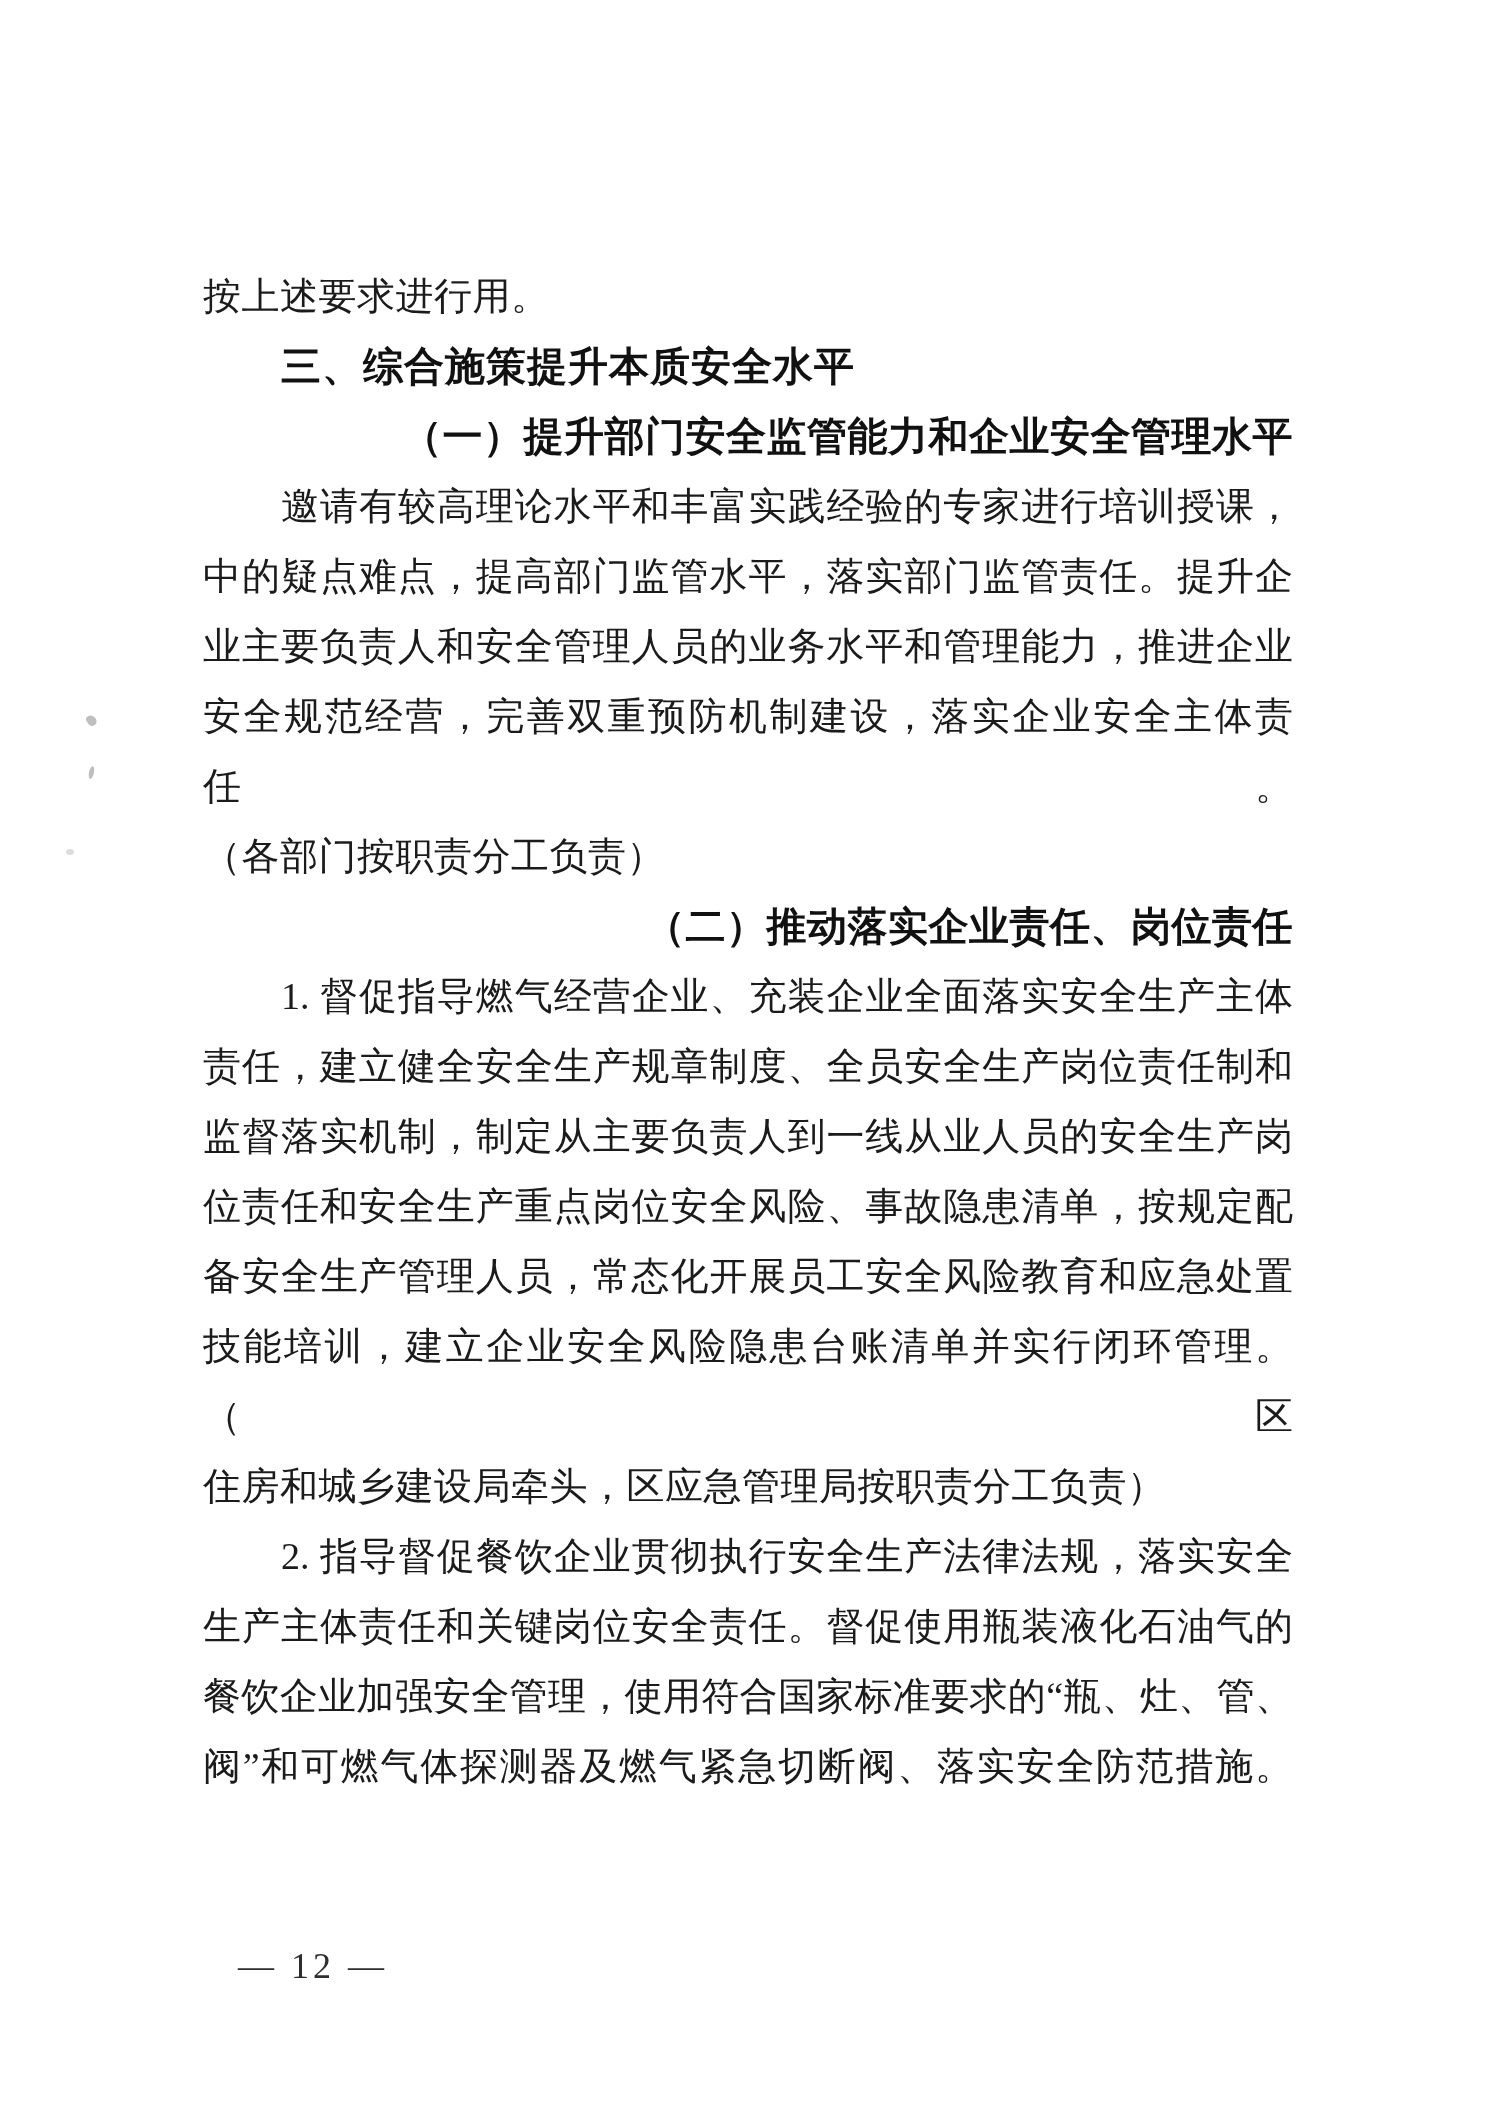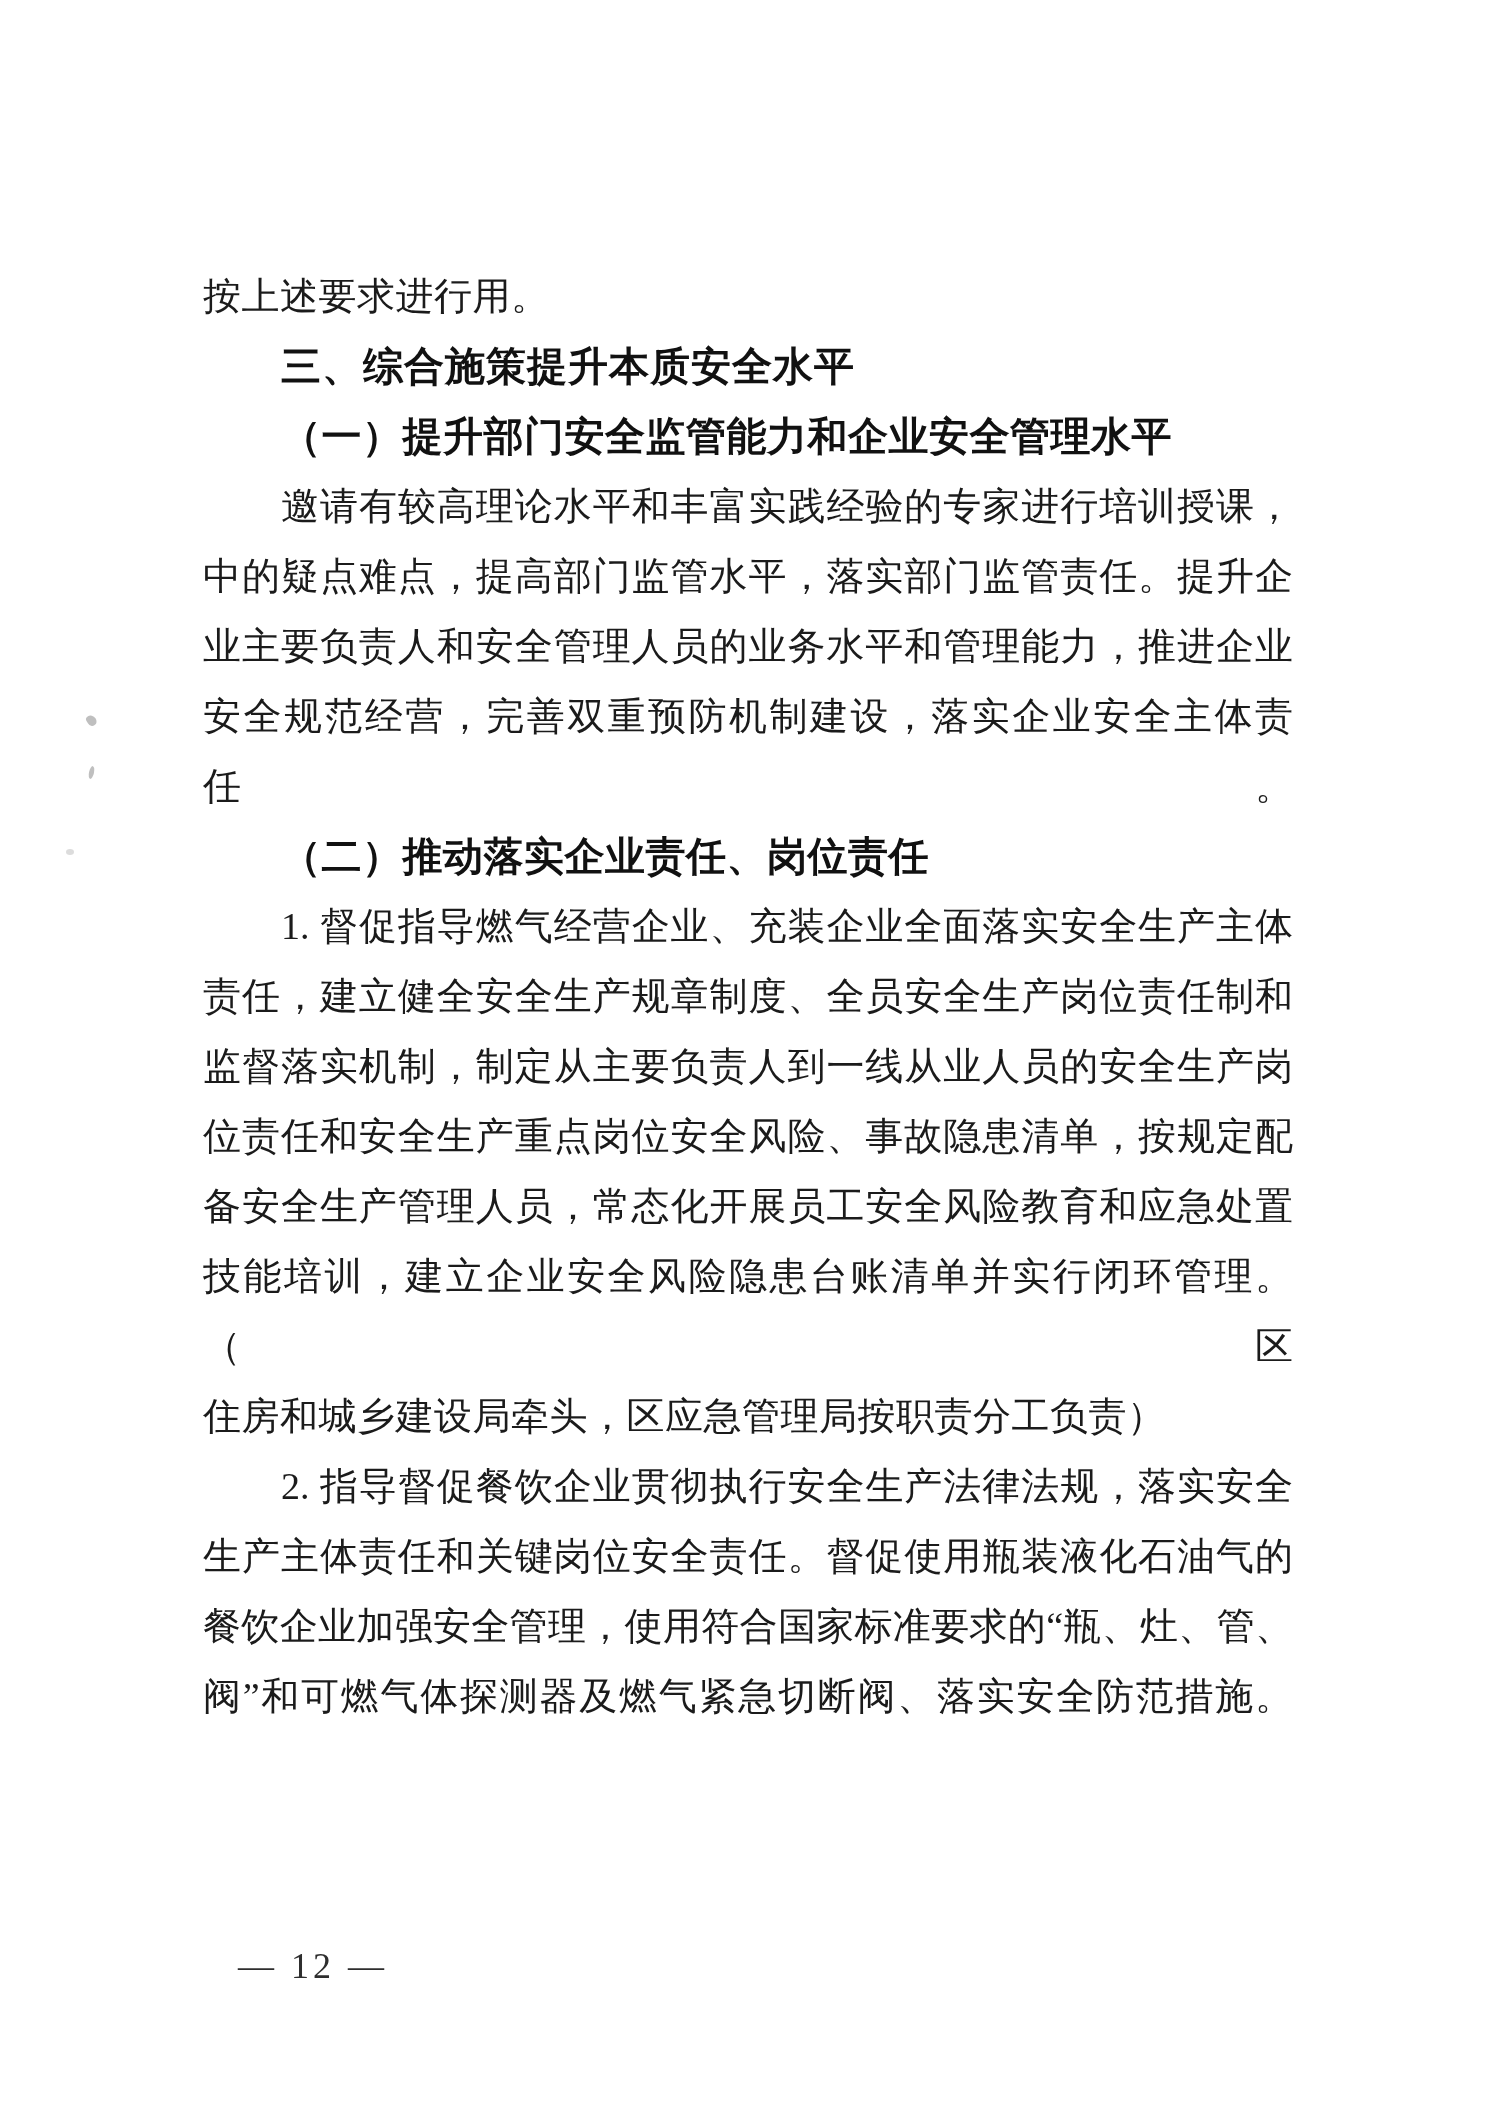--- a/index.html
+++ b/index.html
@@ -51,6 +51,7 @@
     font-size: 40px;
     letter-spacing: 0.5px;
     color: #111111;
+    text-align: right;
   }
   .page-number {
     position: absolute;

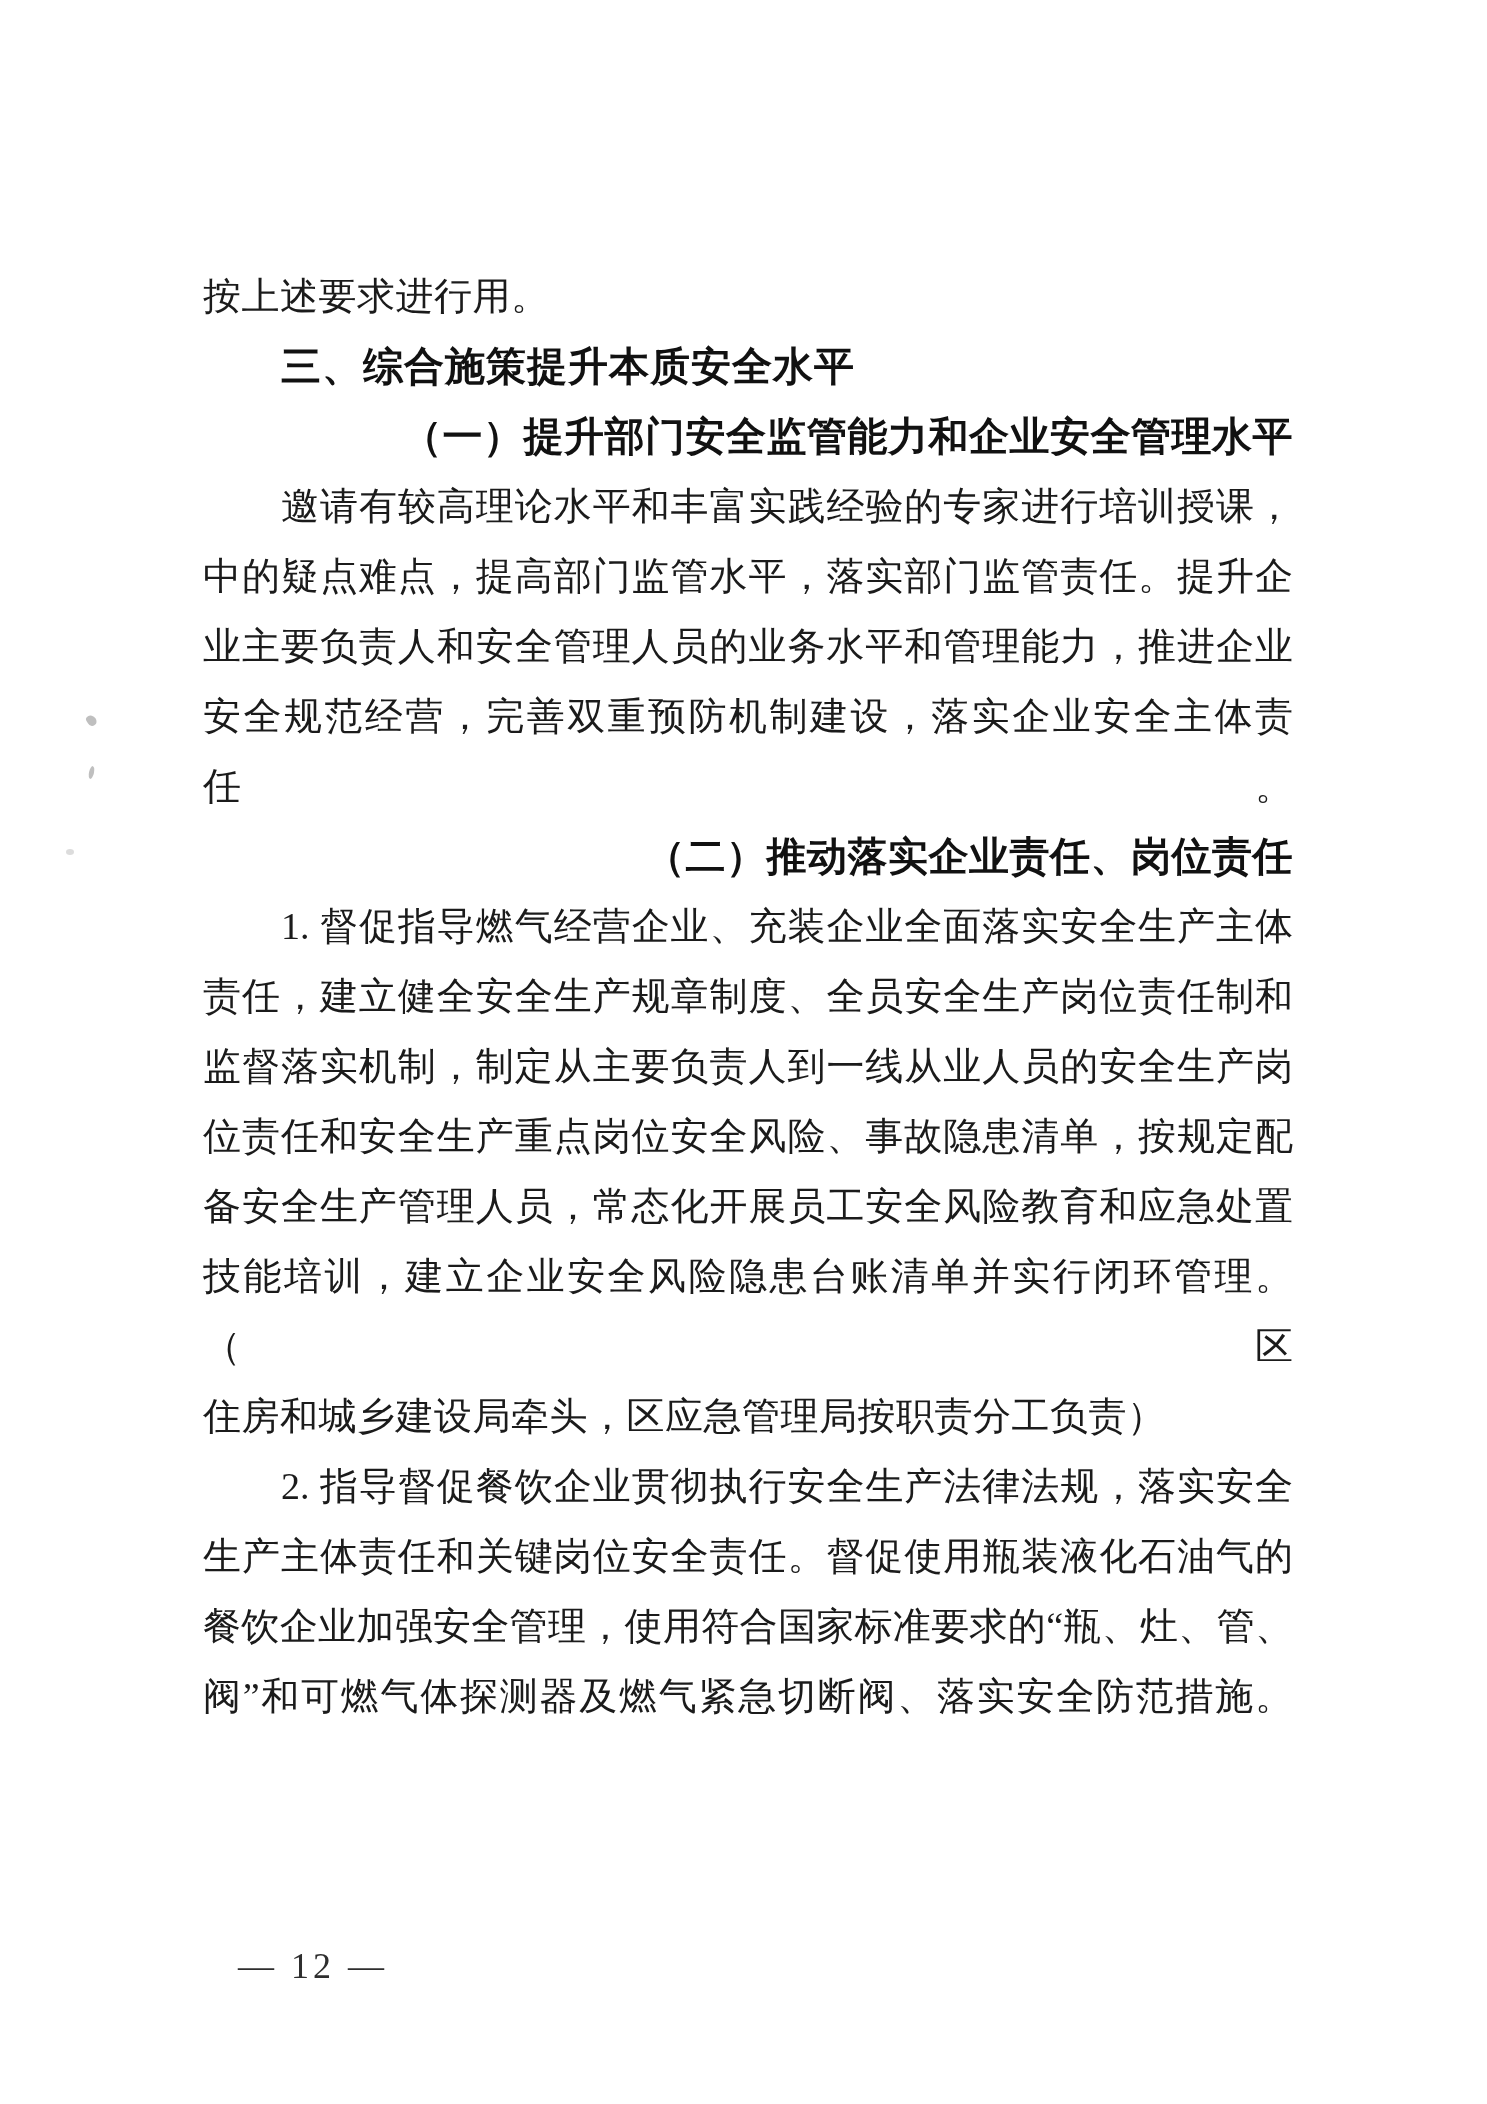--- a/index.html
+++ b/index.html
@@ -89,6 +89,7 @@
       <div class="tline fill">中的疑点难点，提高部门监管水平，落实部门监管责任。提升企</div>
       <div class="tline fill">业主要负责人和安全管理人员的业务水平和管理能力，推进企业</div>
       <div class="tline fill">安全规范经营，完善双重预防机制建设，落实企业安全主体责任。</div>
+      <div class="tline">（各部门按职责分工负责）</div>
       <div class="tline h2 indent">（二）推动落实企业责任、岗位责任</div>
       <div class="tline indent fill">1. 督促指导燃气经营企业、充装企业全面落实安全生产主体</div>
       <div class="tline fill">责任，建立健全安全生产规章制度、全员安全生产岗位责任制和</div>

